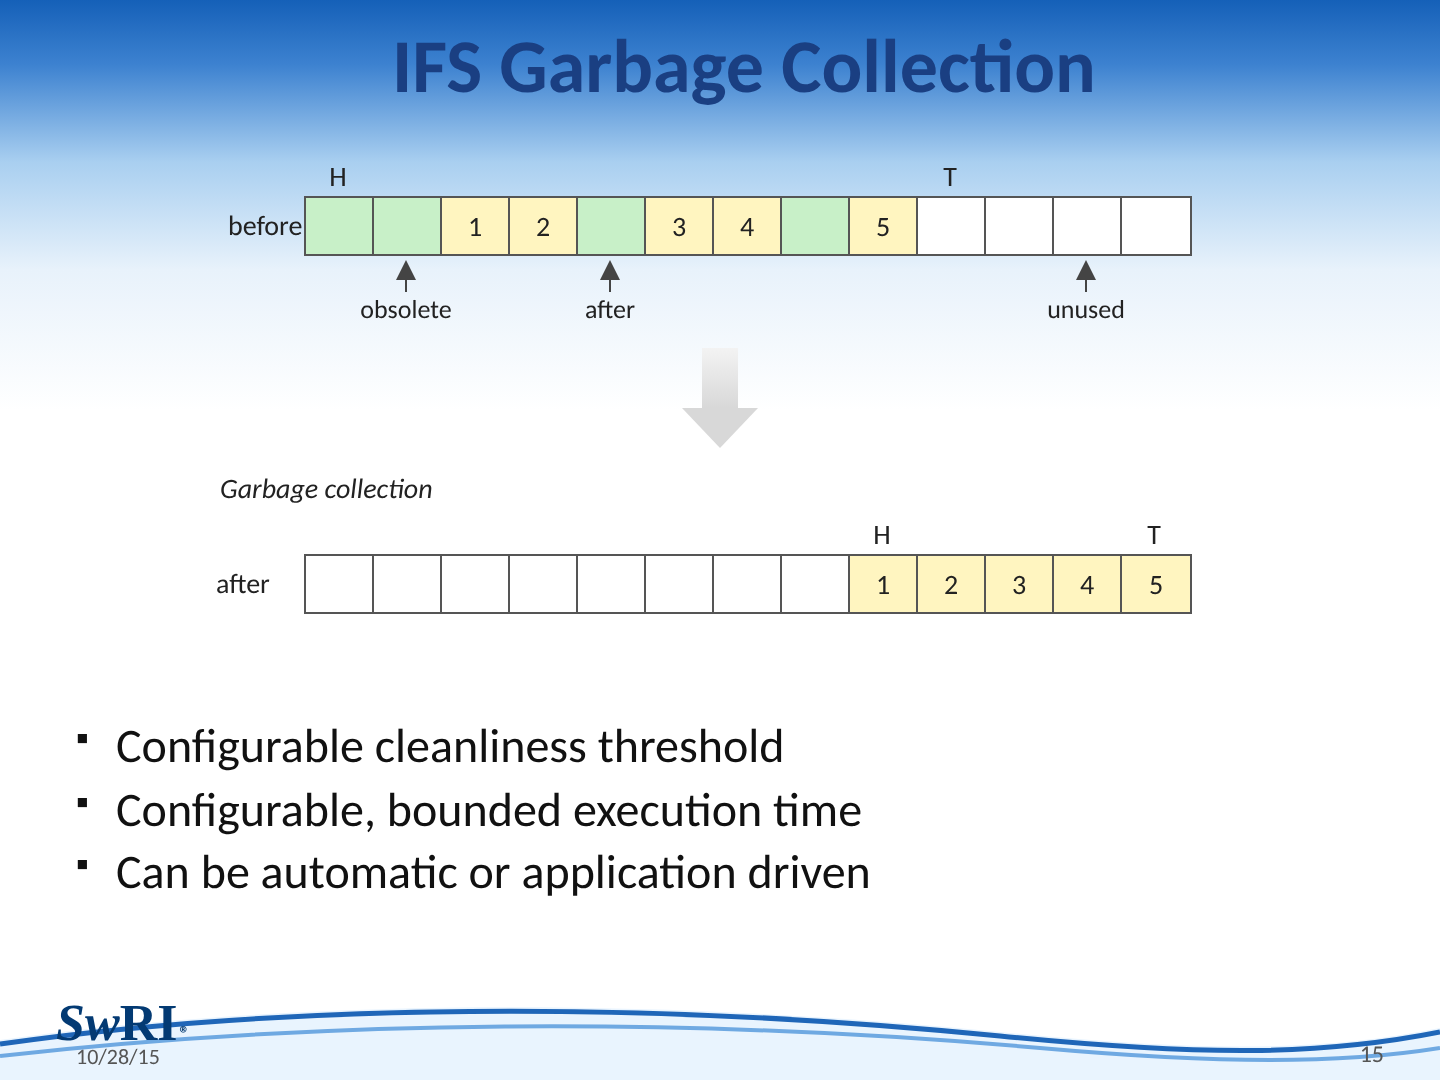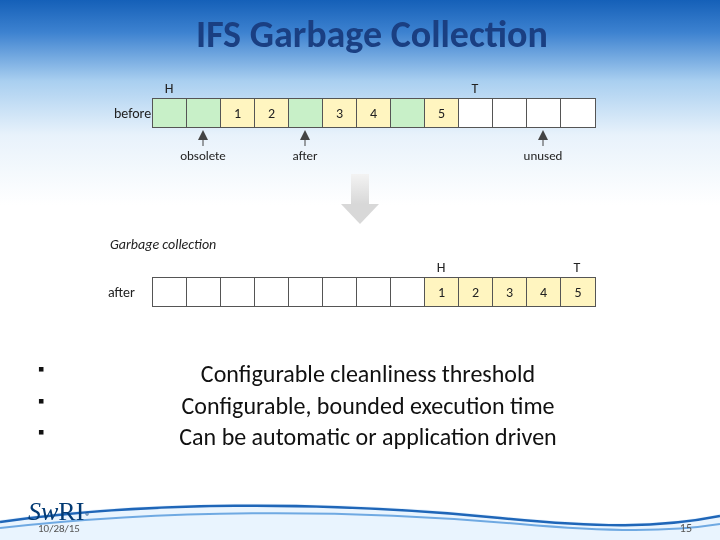--- a/index.html
+++ b/index.html
@@ -81,7 +81,7 @@
   }
   .bullets li {
     list-style: none; font-size: 24px; color: #111; line-height: 1.32;
-    padding-left: 20px; position: relative; text-align: center;
+    padding-left: 20px; position: relative;
   }
   .bullets li::before {
     content: "▪"; position: absolute; left: 0; top: 0; font-size: 18px; color: #111;

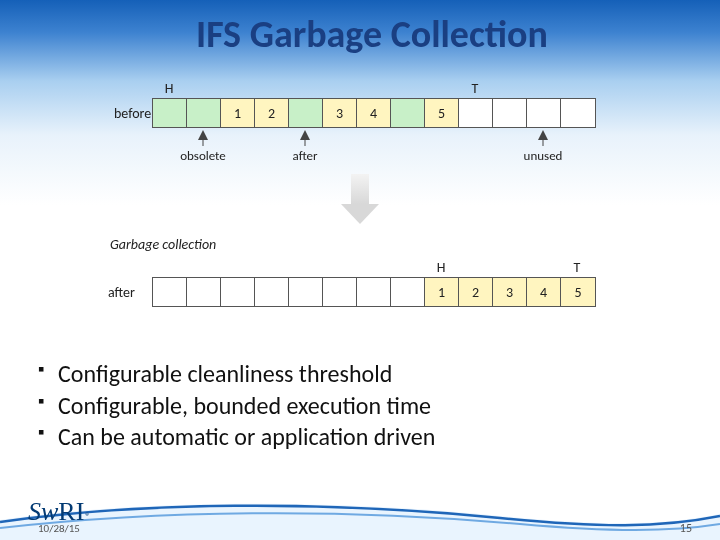--- a/index.html
+++ b/index.html
@@ -95,7 +95,7 @@
   }
   .logo {
     position: absolute; left: 28px; bottom: 13px; display: flex; align-items: baseline;
-    color: #033a73; font-weight: 400;
+    color: #033a73; font-weight: 700;
   }
   .logo .sw { font-size: 26px; font-family: Georgia, serif; font-style: italic; }
   .logo .ri { font-size: 26px; font-family: Georgia, serif; }

